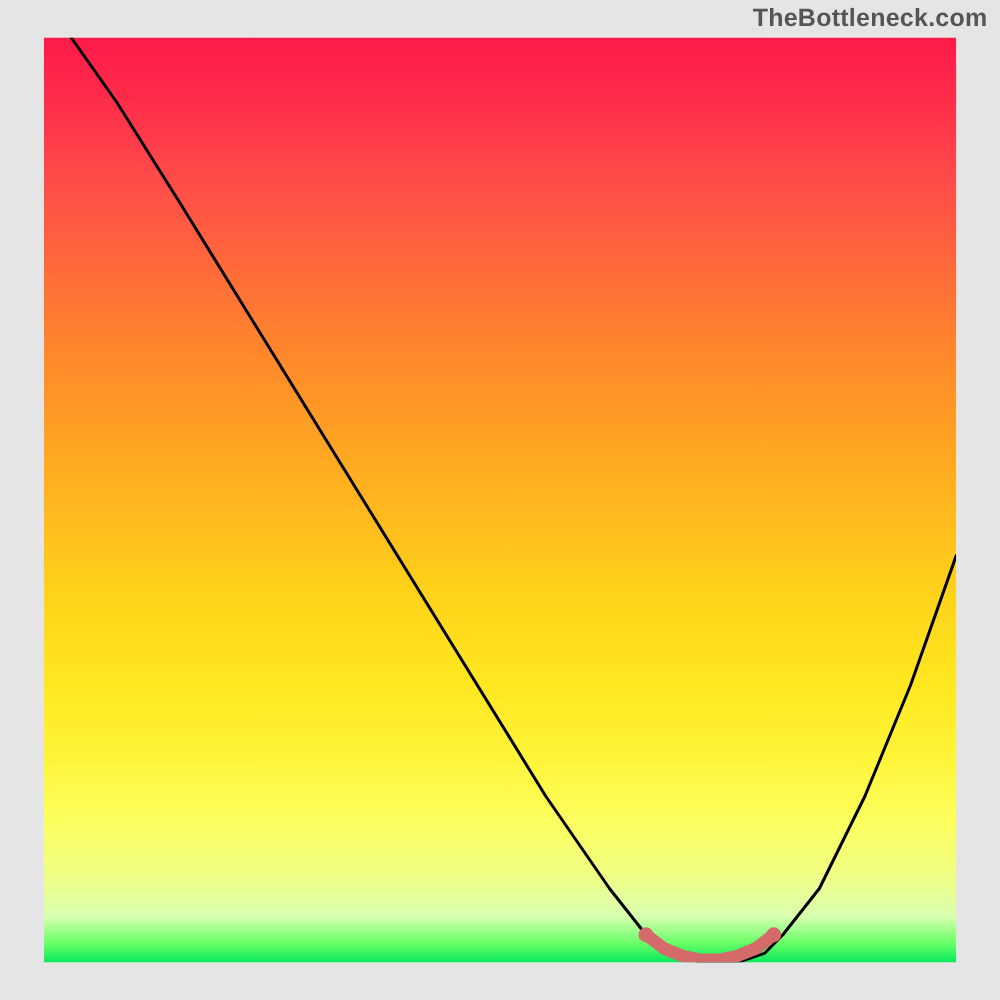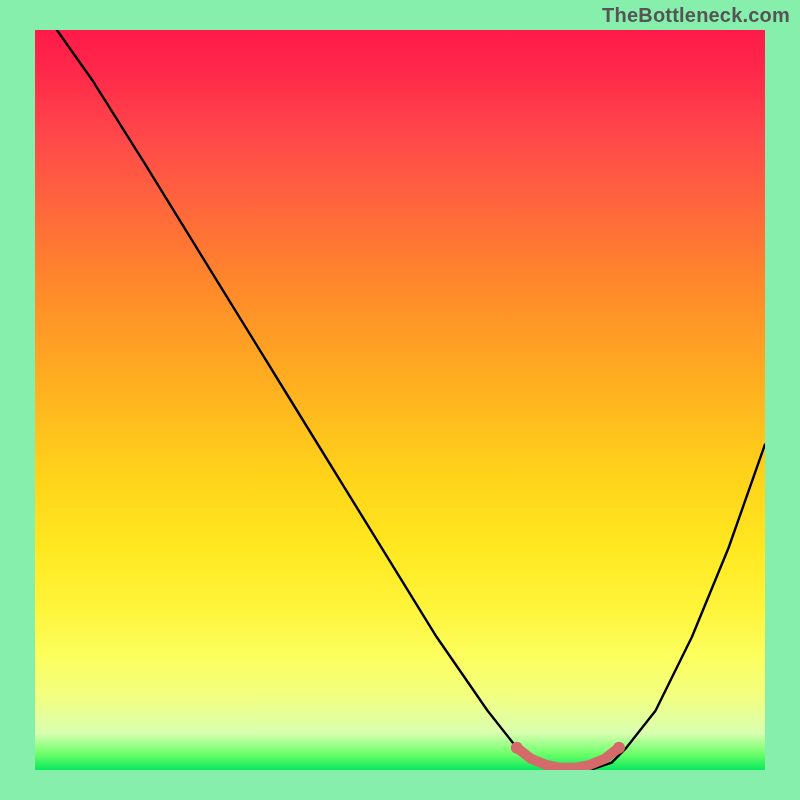--- a/index.html
+++ b/index.html
@@ -15,7 +15,7 @@
     position: relative;
     width: 800px;
     height: 800px;
-    background: #86efac;
+    background: #e5e5e5;
   }
   .watermark {
     position: absolute;

